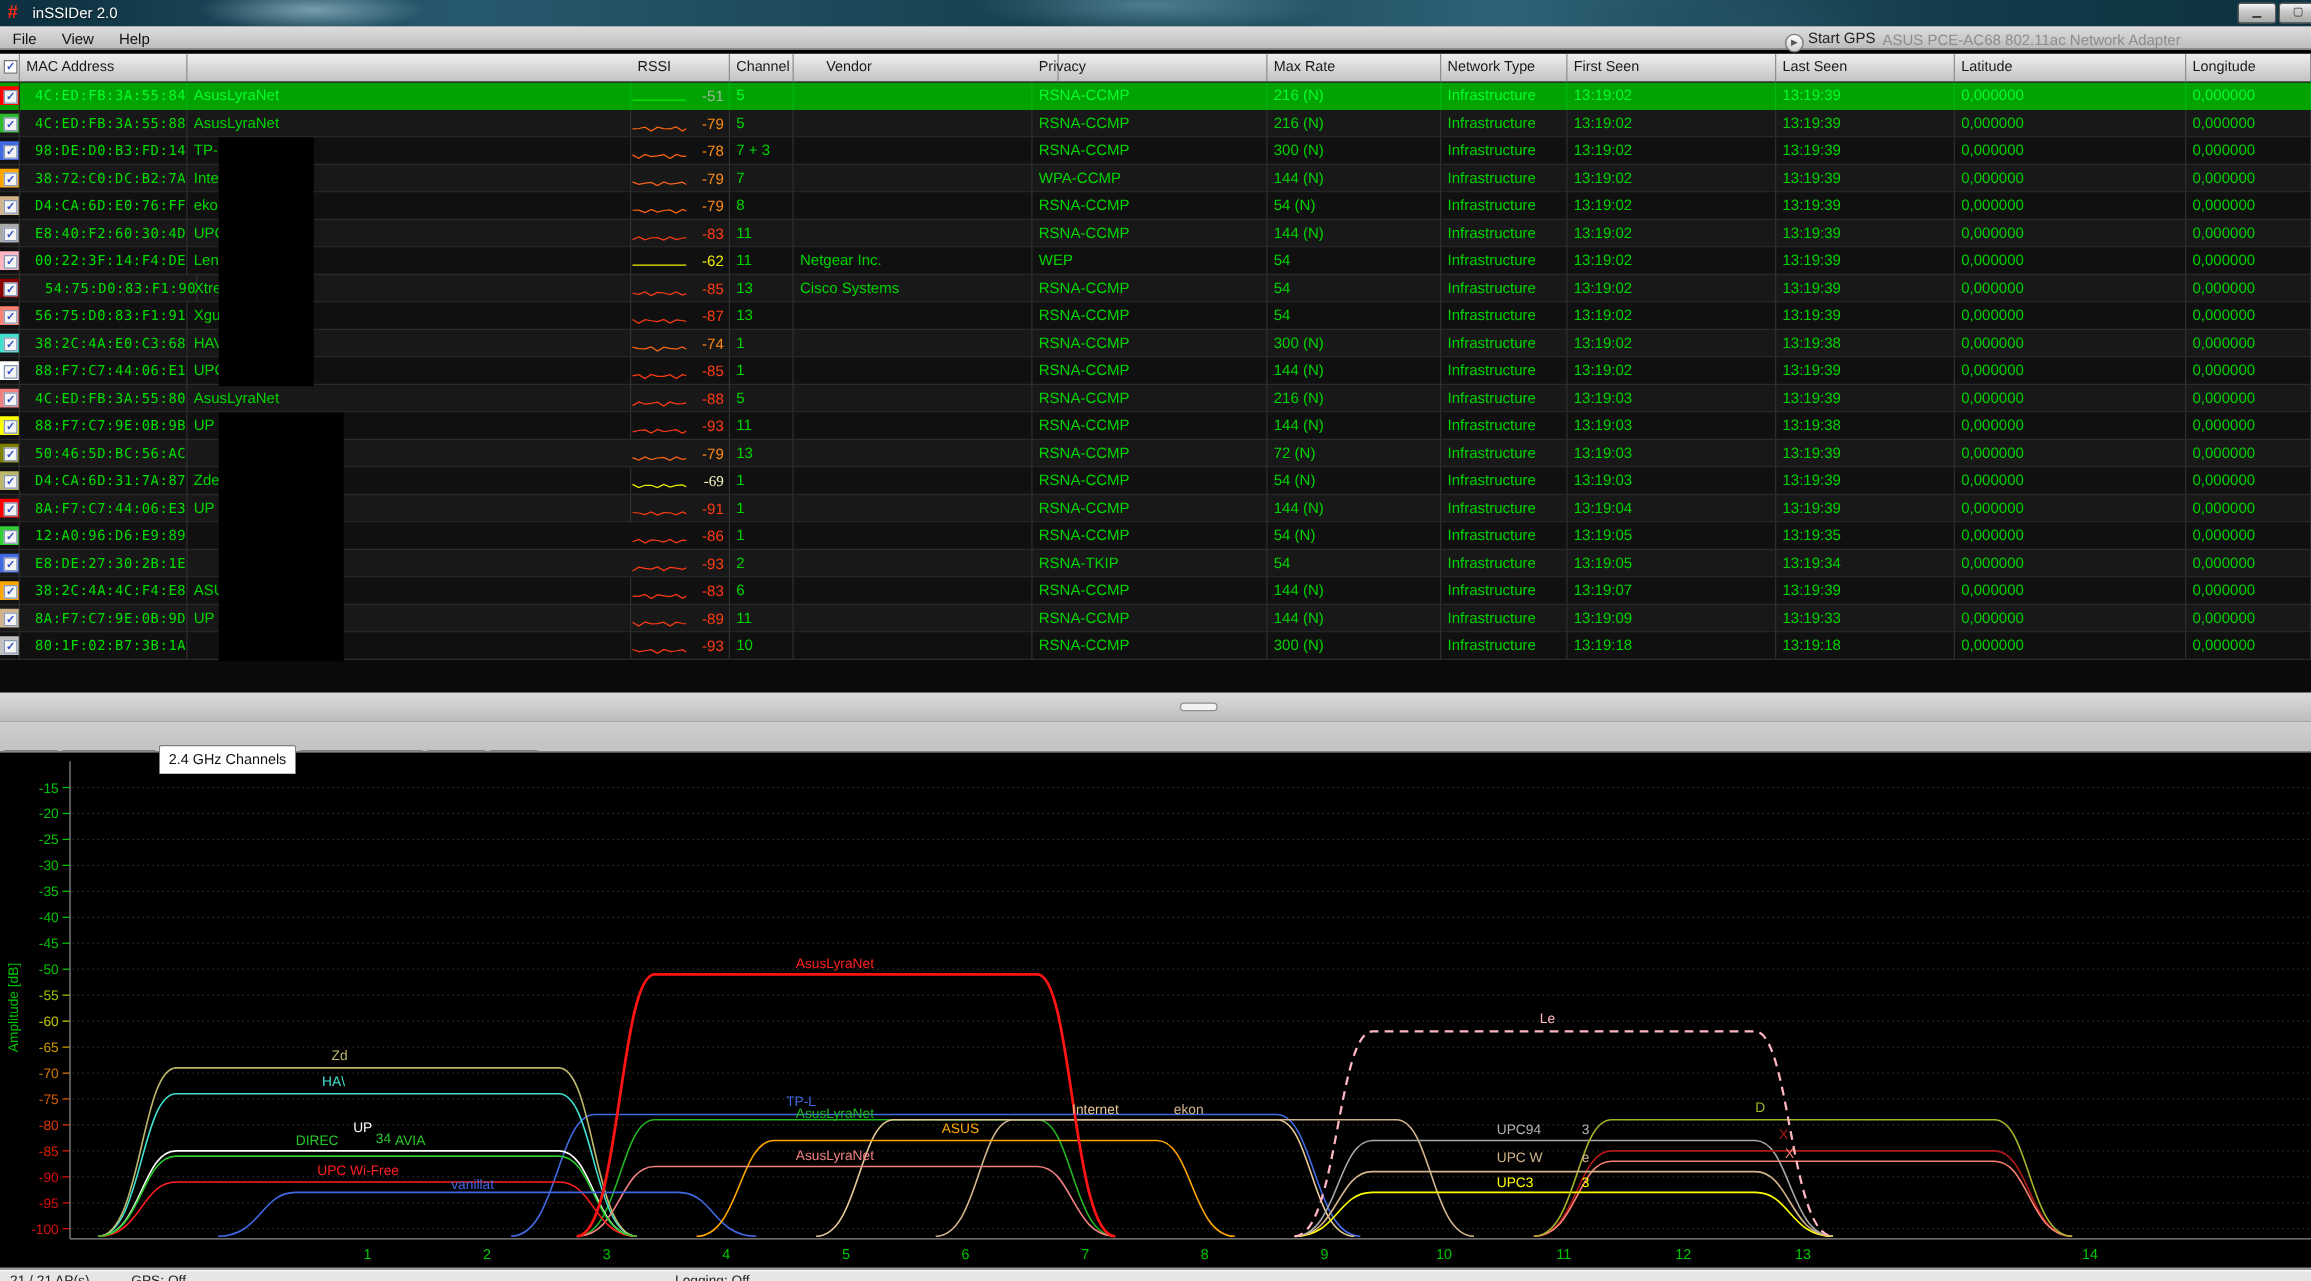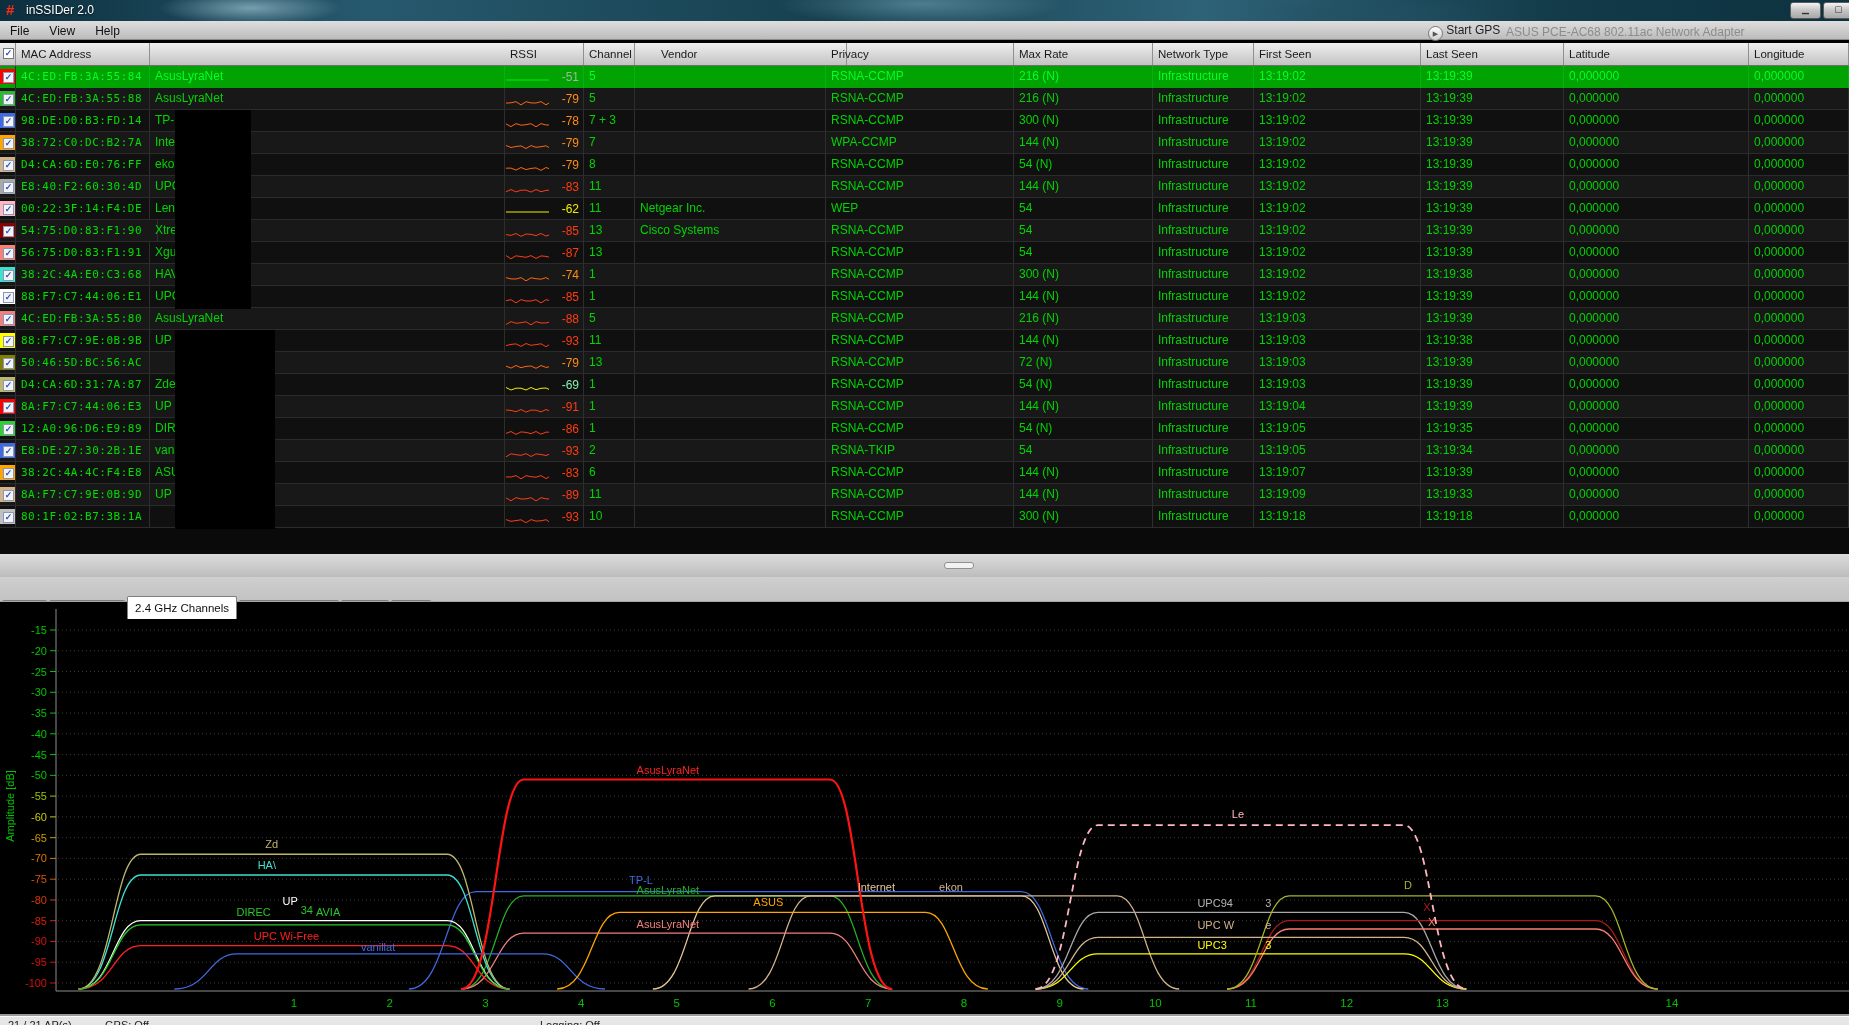--- a/index.html
+++ b/index.html
@@ -36,7 +36,7 @@
   .td{position:absolute;top:0;height:22px;line-height:21px;font-size:12px;color:#00d400;
       padding-left:5px;box-sizing:border-box;border-right:1px solid #2e2e2e;overflow:hidden;white-space:nowrap;}
   .trow.selected .td{color:#00ff2a;border-right-color:#00b414;}
-  .td.mac{font-family:"DejaVu Sans Mono",monospace;font-size:11px;letter-spacing:0.5px;color:#00de00;}
+  .td.mac{font-family:"DejaVu Sans Mono",monospace;font-size:11px;letter-spacing:0.5px;color:#00de00;text-align:right;}
   .trow.selected .td.mac{color:#00ff2a;}
   .cellcheck{position:absolute;left:0;top:0;width:16px;height:22px;border-right:1px solid #2e2e2e;box-sizing:border-box;}
   .swatch{position:absolute;left:0px;top:3px;width:15px;height:15px;}

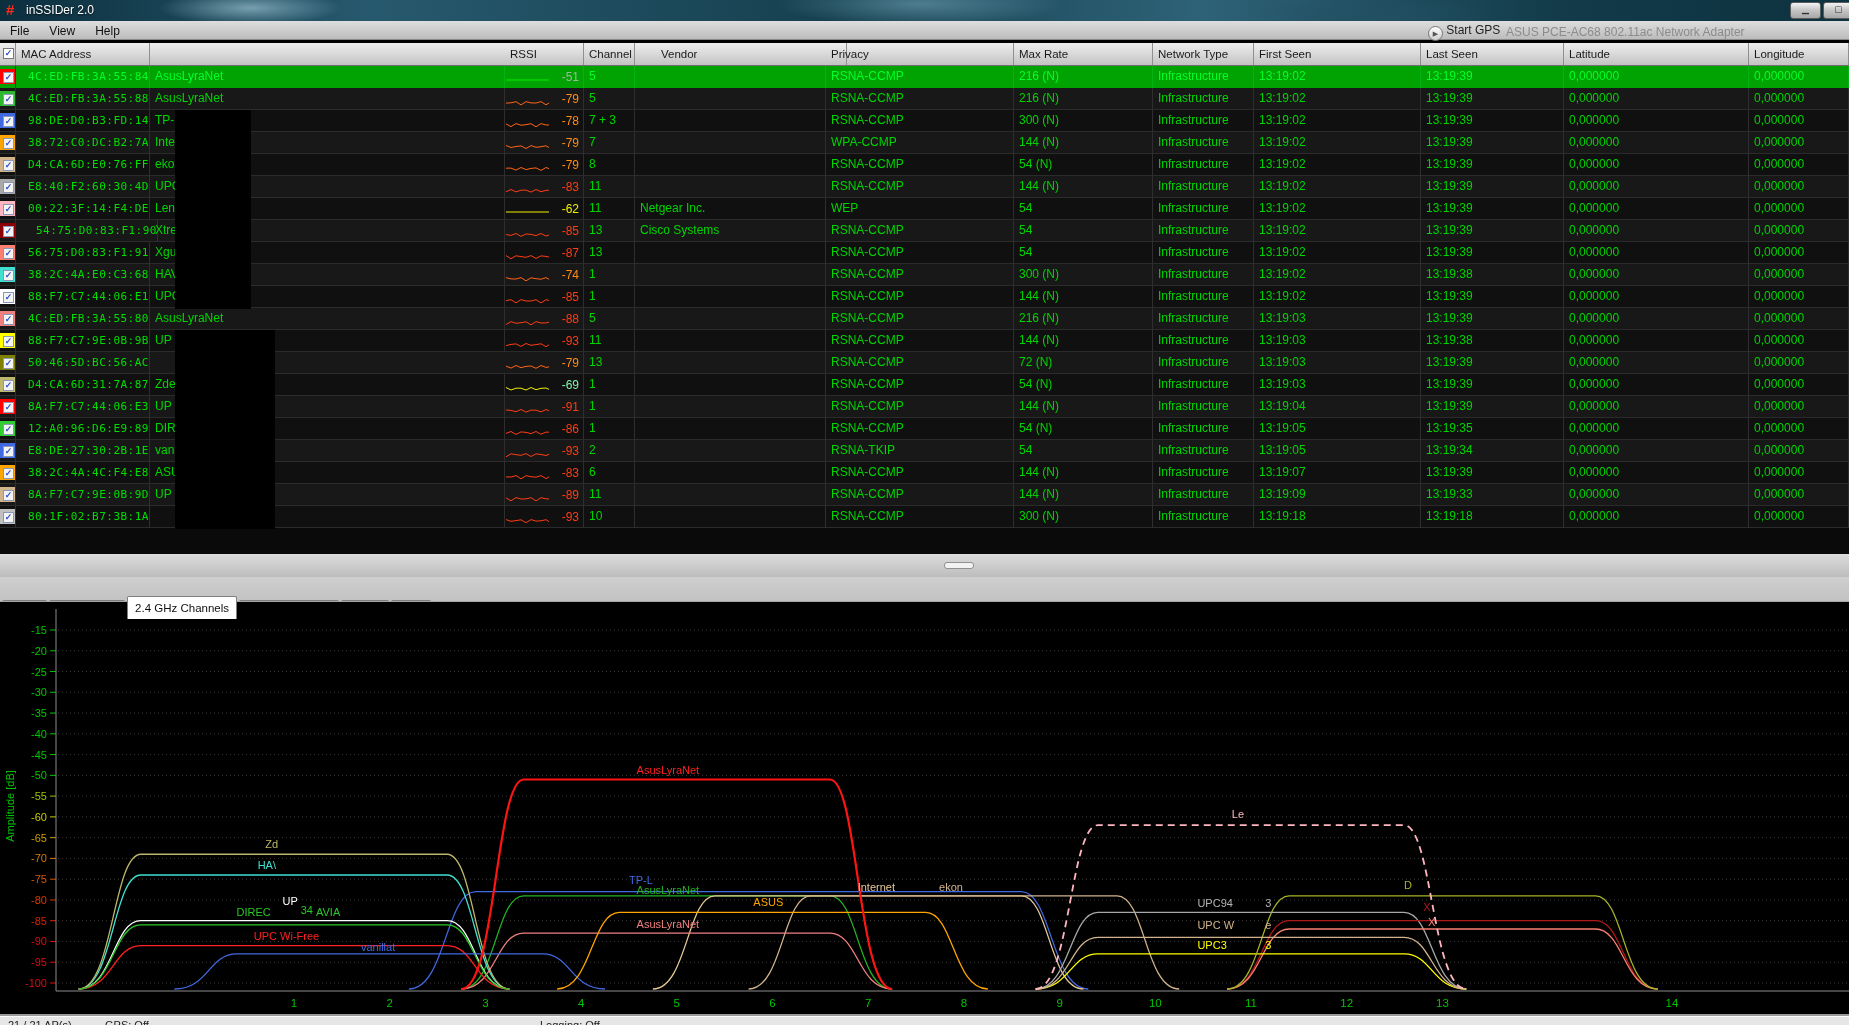--- a/index.html
+++ b/index.html
@@ -491,7 +491,7 @@
               <polyline points="1,4.5 6,7.0 11,5.2 16,5.2 21,7.0 26,4.5 31,6.7 36,5.3 41,5.0 46,7.3" fill="none" stroke="#f0f000" stroke-width="1"></polyline>
               <line x1="47" x2="51" y1="7.253152767761576" y2="7.253152767761576" stroke="#ffffff" stroke-width="1.5"></line>
             </svg>
-            <span class="rssinum" style="color: #86efac;">-69</span>
+            <span class="rssinum" style="color: #fef9c3; font-family: Liberation Serif, serif;">-69</span>
           </div>
         </div>
         <div class="td" style="left: 584px; width: 51px;">1</div>

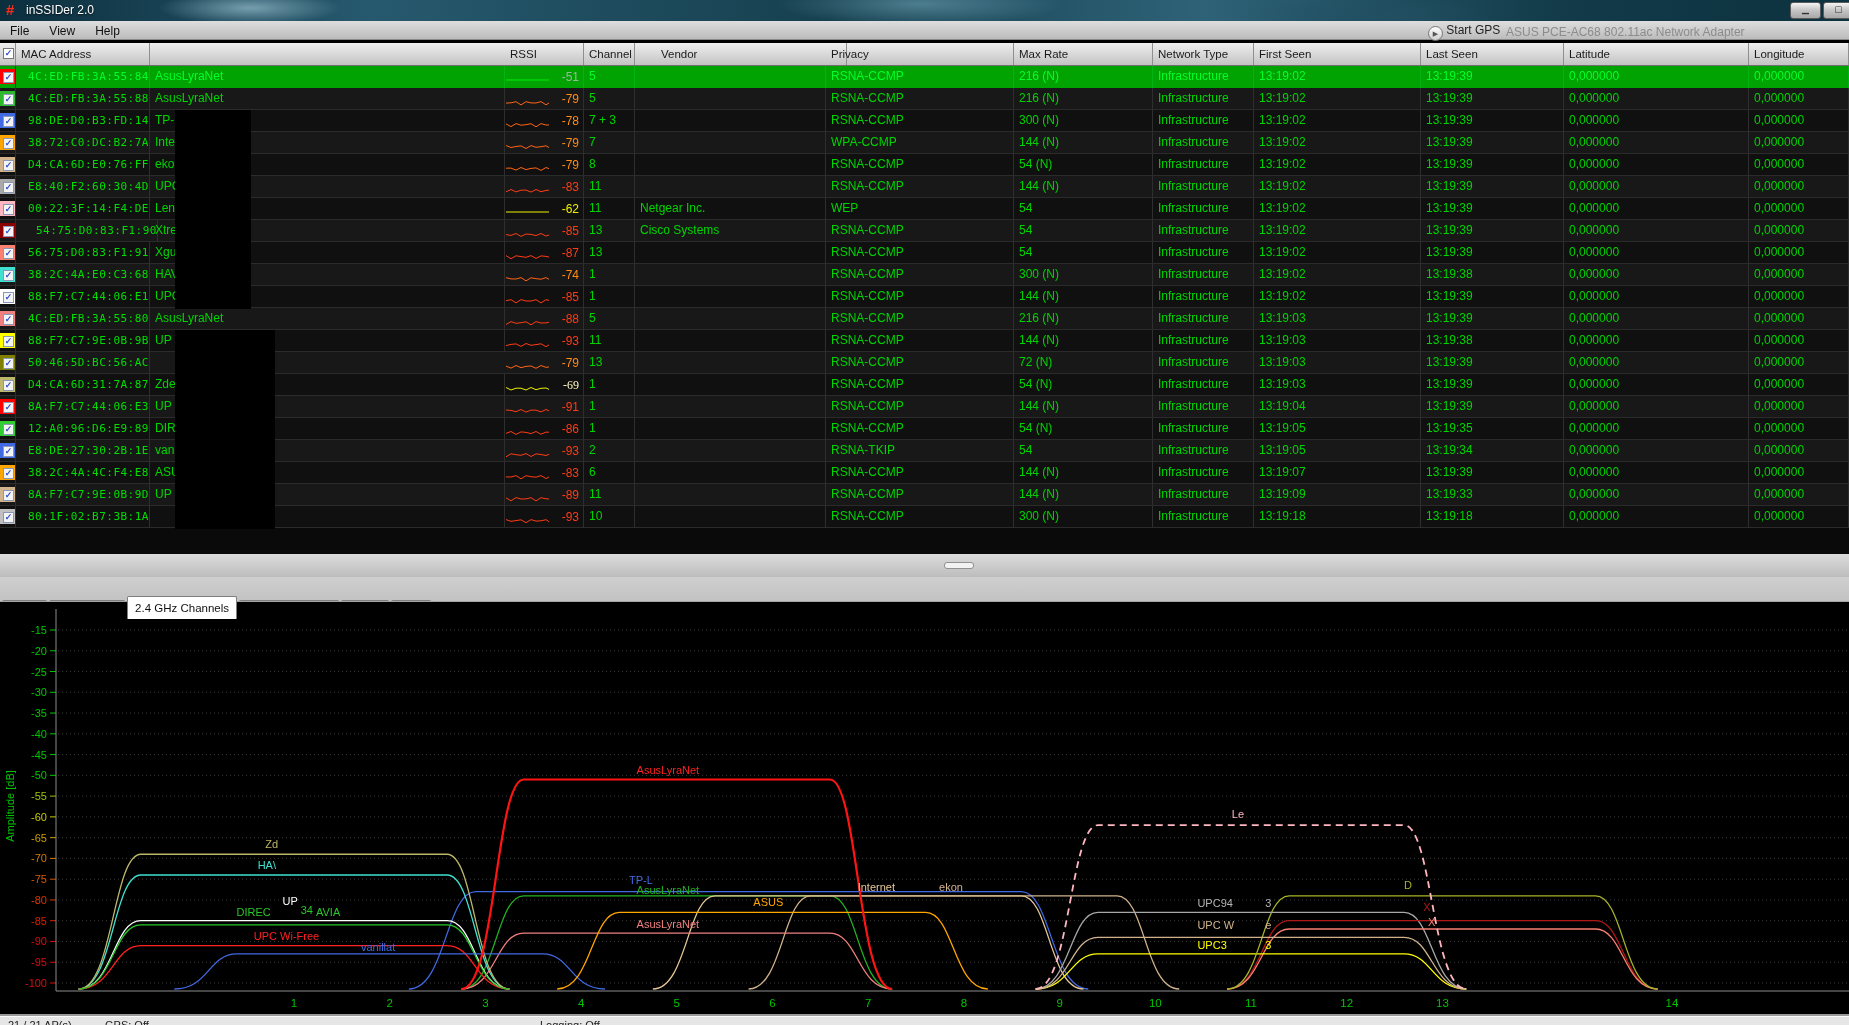--- a/index.html
+++ b/index.html
@@ -538,7 +538,6 @@
           </div>
         </div>
         <div class="td mac" style="left: 16px; width: 134px;">12:A0:96:D6:E9:89</div>
-        <div class="td" style="left: 150px; width: 355px;">DIR</div>
         <div class="td" style="left: 505px; width: 79px; padding: 0px;">
           <div class="rssiwrap">
             <svg width="52" height="13">

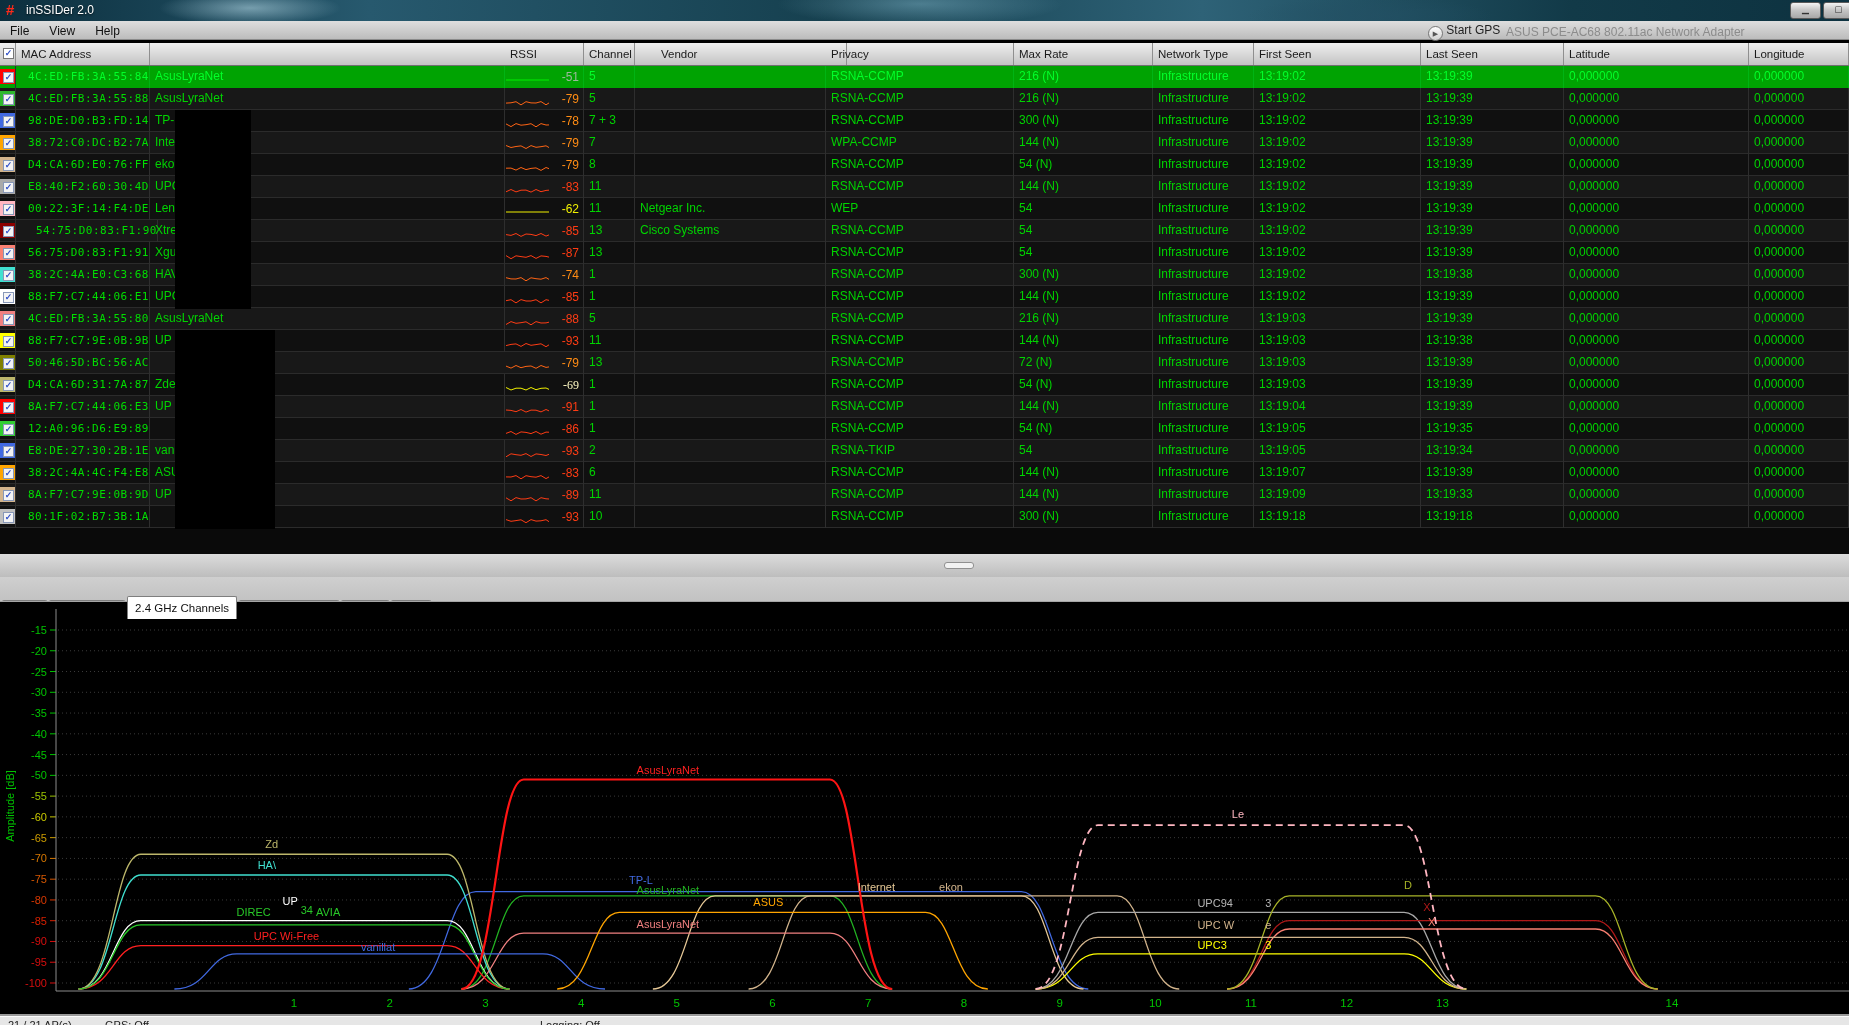--- a/index.html
+++ b/index.html
@@ -564,7 +564,6 @@
           </div>
         </div>
         <div class="td mac" style="left: 16px; width: 134px;">E8:DE:27:30:2B:1E</div>
-        <div class="td" style="left: 150px; width: 355px;">van</div>
         <div class="td" style="left: 505px; width: 79px; padding: 0px;">
           <div class="rssiwrap">
             <svg width="52" height="13">

